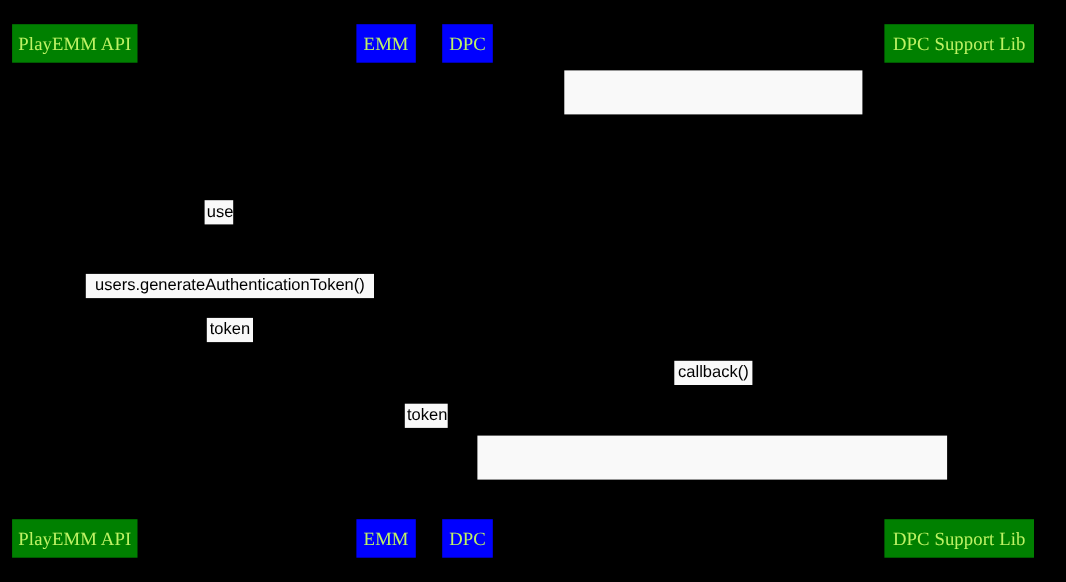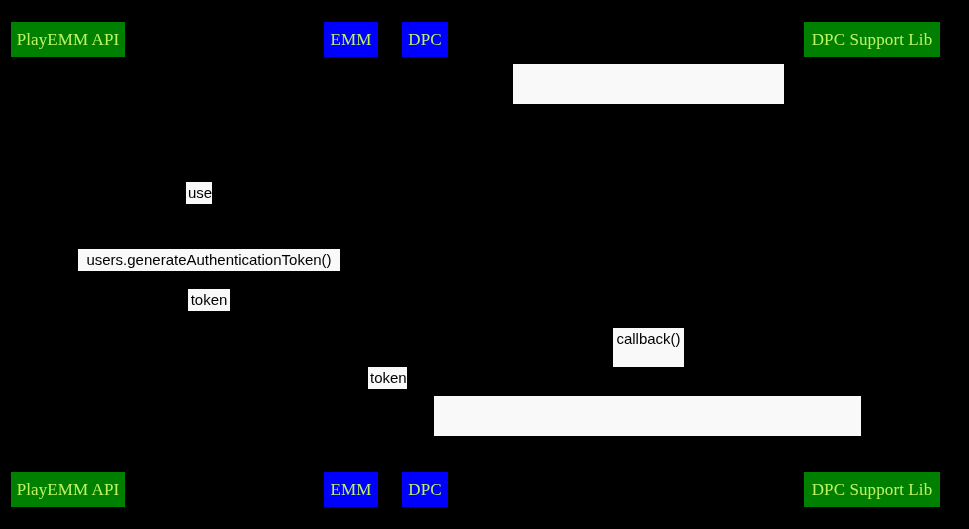--- a/index.html
+++ b/index.html
@@ -108,7 +108,7 @@
   <div class="msg-label" style="left:188px; top:289px; width:42px; height:22px; line-height:20px;">token</div>
 
   <div class="msg-arrow" style="left:425px; top:351px; width:445px;"></div>
-  <div class="msg-label" style="left:613px; top:328px; width:71px; height:39px; line-height:20px;">callback()</div>
+  <div class="msg-label" style="left:613px; top:328px; width:71px; height:22px; line-height:20px;">callback()</div>
 
   <div class="msg-arrow" style="left:350px; top:390px; width:75px;"></div>
   <div class="msg-label" style="left:368px; top:367px; width:39px; height:22px; line-height:20px;">token</div>

